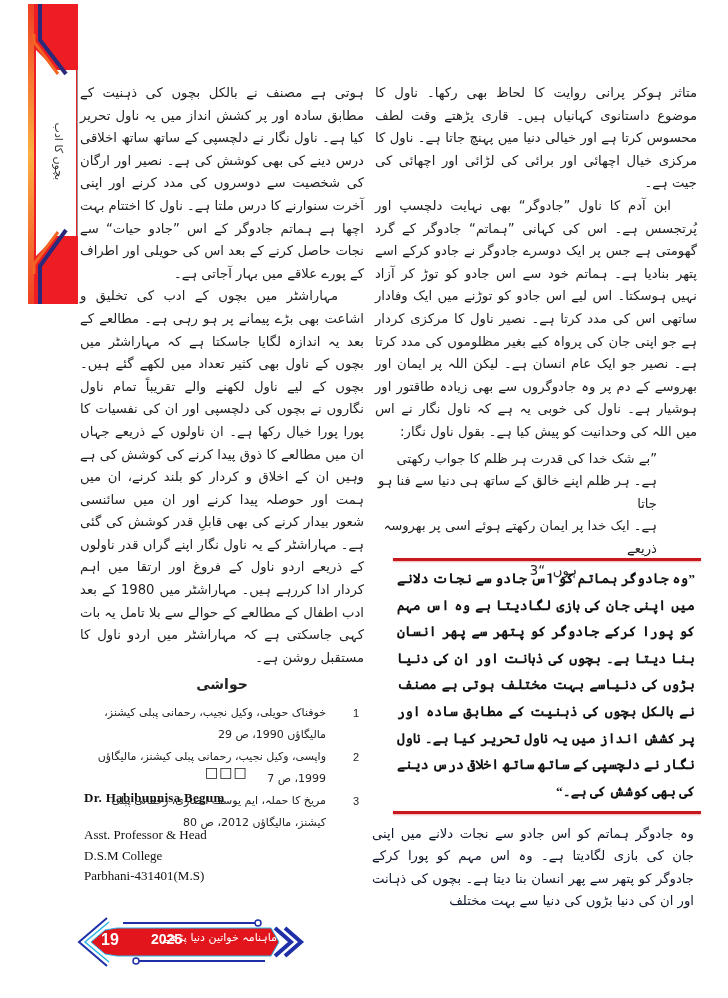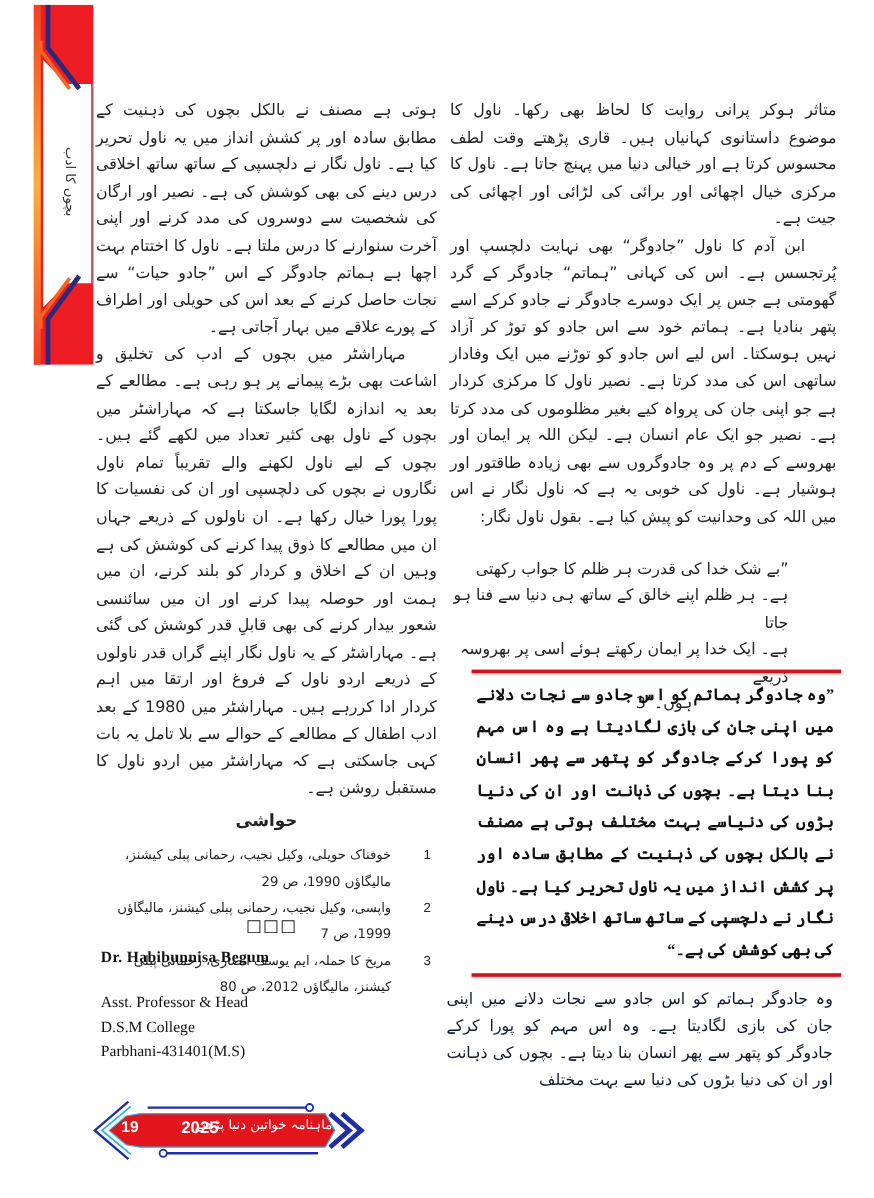--- a/index.html
+++ b/index.html
@@ -96,7 +96,7 @@
 <div class="col col-right">
   <p>متاثر ہوکر پرانی روایت کا لحاظ بھی رکھا۔ ناول کا موضوع داستانوی کہانیاں ہیں۔ قاری پڑھتے وقت لطف محسوس کرتا ہے اور خیالی دنیا میں پہنچ جاتا ہے۔ ناول کا مرکزی خیال اچھائی اور برائی کی لڑائی اور اچھائی کی جیت ہے۔</p>
   <p class="indent">ابن آدم کا ناول ”جادوگر“ بھی نہایت دلچسپ اور پُرتجسس ہے۔ اس کی کہانی ”ہماتم“ جادوگر کے گرد گھومتی ہے جس پر ایک دوسرے جادوگر نے جادو کرکے اسے پتھر بنادیا ہے۔ ہماتم خود سے اس جادو کو توڑ کر آزاد نہیں ہوسکتا۔ اس لیے اس جادو کو توڑنے میں ایک وفادار ساتھی اس کی مدد کرتا ہے۔ نصیر ناول کا مرکزی کردار ہے جو اپنی جان کی پرواہ کیے بغیر مظلوموں کی مدد کرتا ہے۔ نصیر جو ایک عام انسان ہے۔ لیکن اللہ پر ایمان اور بھروسے کے دم پر وہ جادوگروں سے بھی زیادہ طاقتور اور ہوشیار ہے۔ ناول کی خوبی یہ ہے کہ ناول نگار نے اس میں اللہ کی وحدانیت کو پیش کیا ہے۔ بقول ناول نگار:</p>
-  <div style="margin-top:20px;">
+  <div style="margin-top:4px;">
     <p class="quote">”بے شک خدا کی قدرت ہر ظلم کا جواب رکھتی</p>
     <p class="quote">ہے۔ ہر ظلم اپنے خالق کے ساتھ ہی دنیا سے فنا ہو جاتا</p>
     <p class="quote">ہے۔ ایک خدا پر ایمان رکھتے ہوئے اسی پر بھروسہ ذریعے</p>

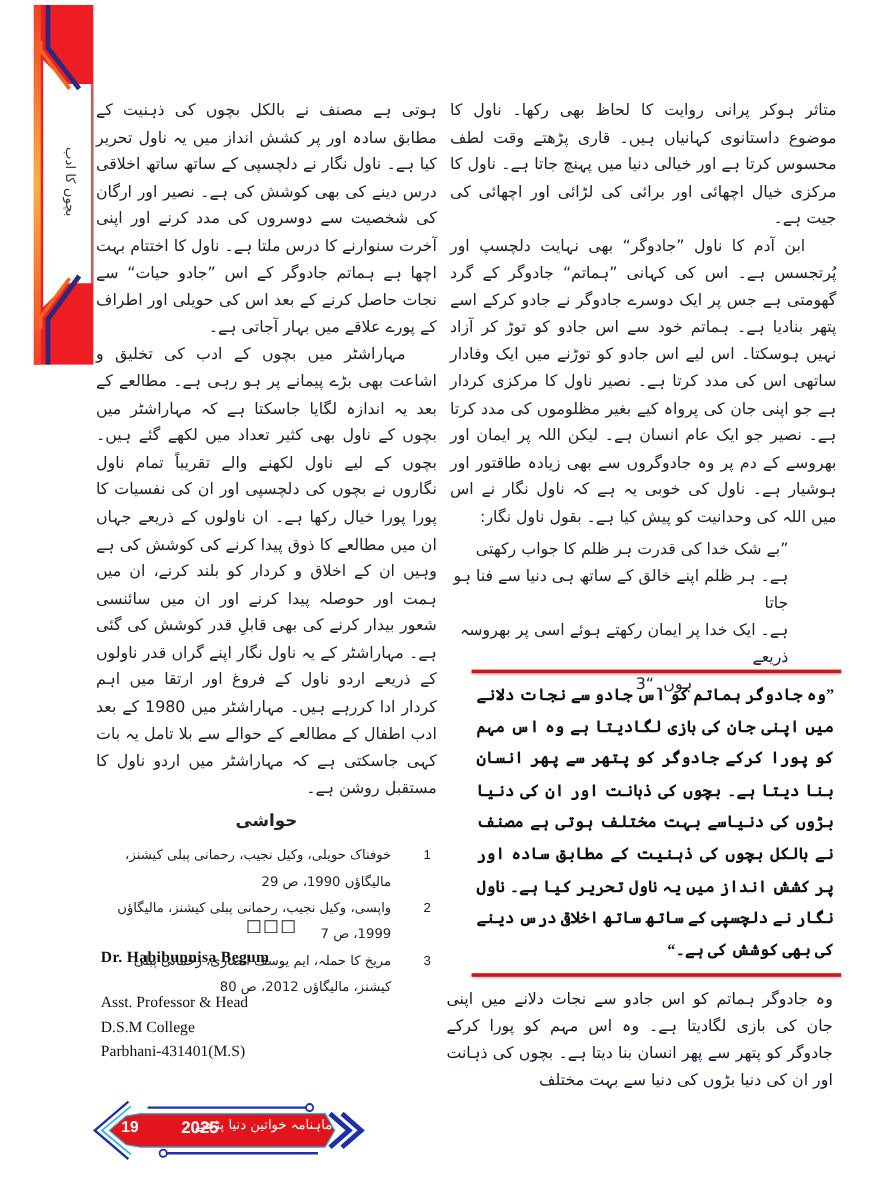--- a/index.html
+++ b/index.html
@@ -55,7 +55,7 @@
   .footer { position: absolute; left: 75px; top: 914px; width: 300px; height: 56px; }
   .footer svg { position: absolute; left: 0; top: 0; }
   .footer .page-num { position: absolute; left: 26px; top: 17px; font-family: "Liberation Sans", sans-serif;
-        font-weight: bold; font-size: 13px; color: #fff; }
+        font-weight: bold; font-size: 16px; color: #fff; }
   .footer .year { position: absolute; left: 76px; top: 17px; font-family: "Liberation Sans", sans-serif;
         font-weight: bold; font-size: 14px; color: #fff; }
   .footer .mag { position: absolute; left: 124px; top: 17px; font-size: 11px; color: #fff; direction: rtl;

